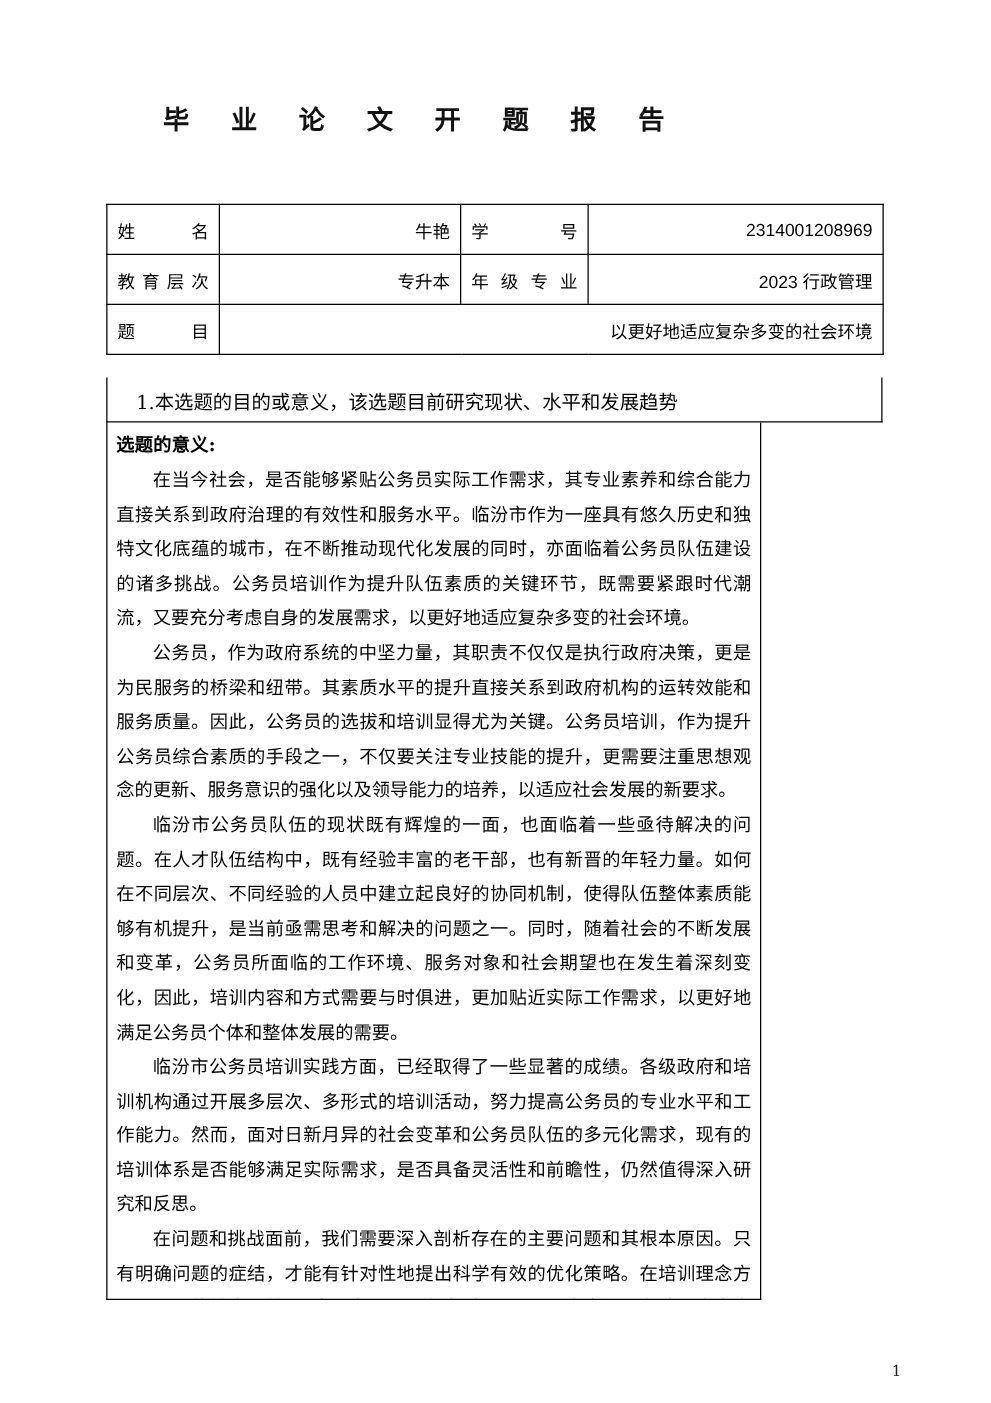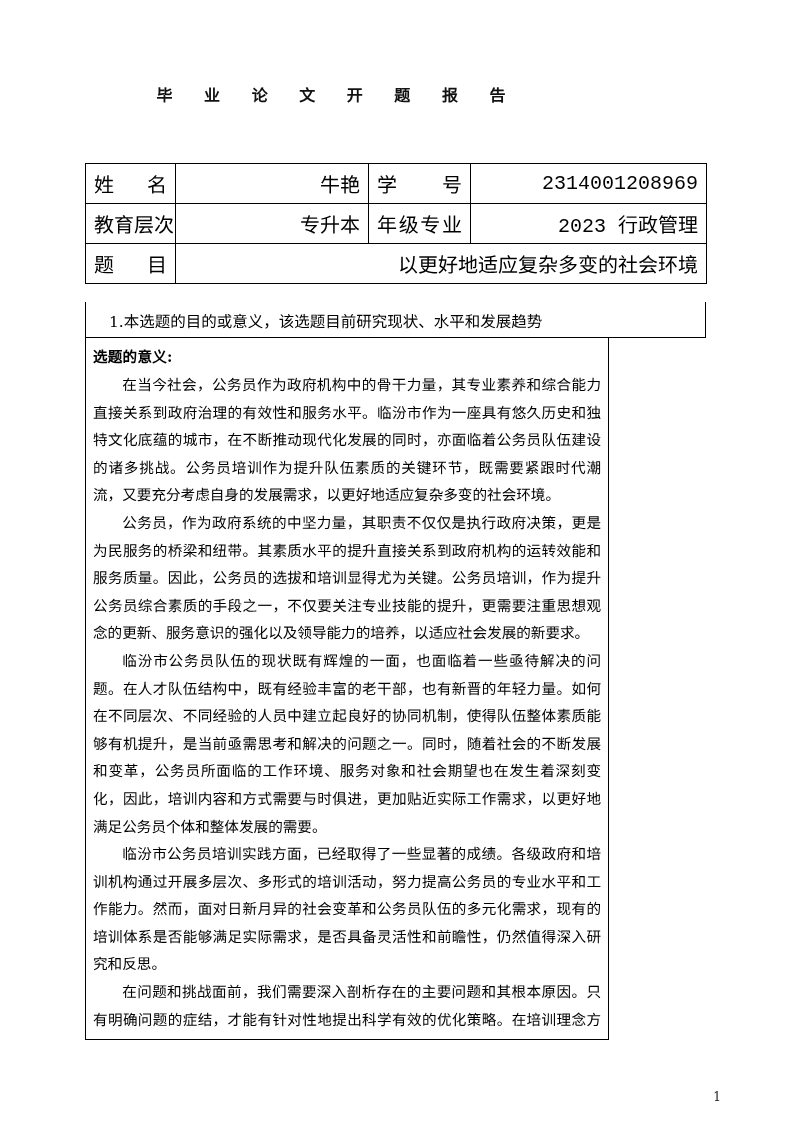--- a/index.html
+++ b/index.html
@@ -36,7 +36,7 @@
     text-align: center;
     font-family: "DejaVu Sans", "Liberation Sans", sans-serif;
     font-weight: 700;
-    font-size: 16px;
+    font-size: 21px;
     letter-spacing: 13px;
     text-indent: 13px;
     line-height: 34px;

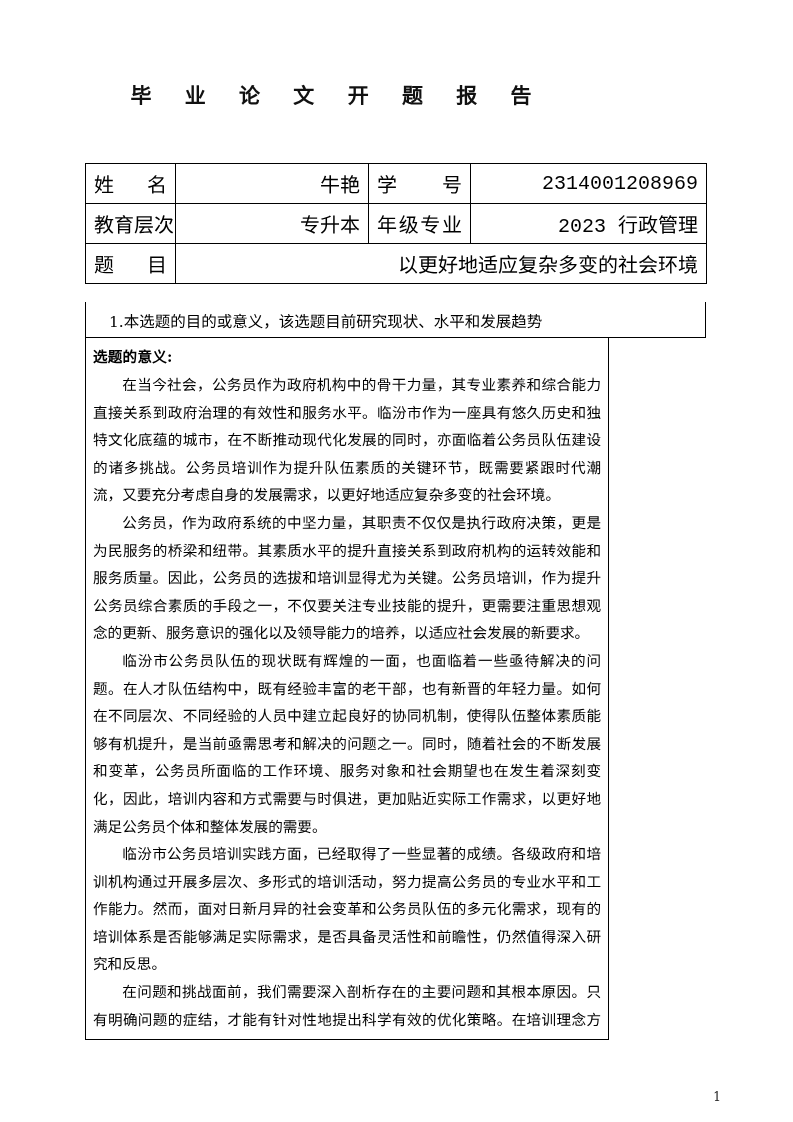--- a/index.html
+++ b/index.html
@@ -51,8 +51,8 @@
     width: 621px;
     border-collapse: collapse;
     table-layout: fixed;
-    font-family: Liberation Mono, monospace;
-    font-size: 20px;
+    font-family: Liberation Sans, sans-serif;
+    font-size: 14px;
   }
   .info-table td {
     border: 1px solid #000;

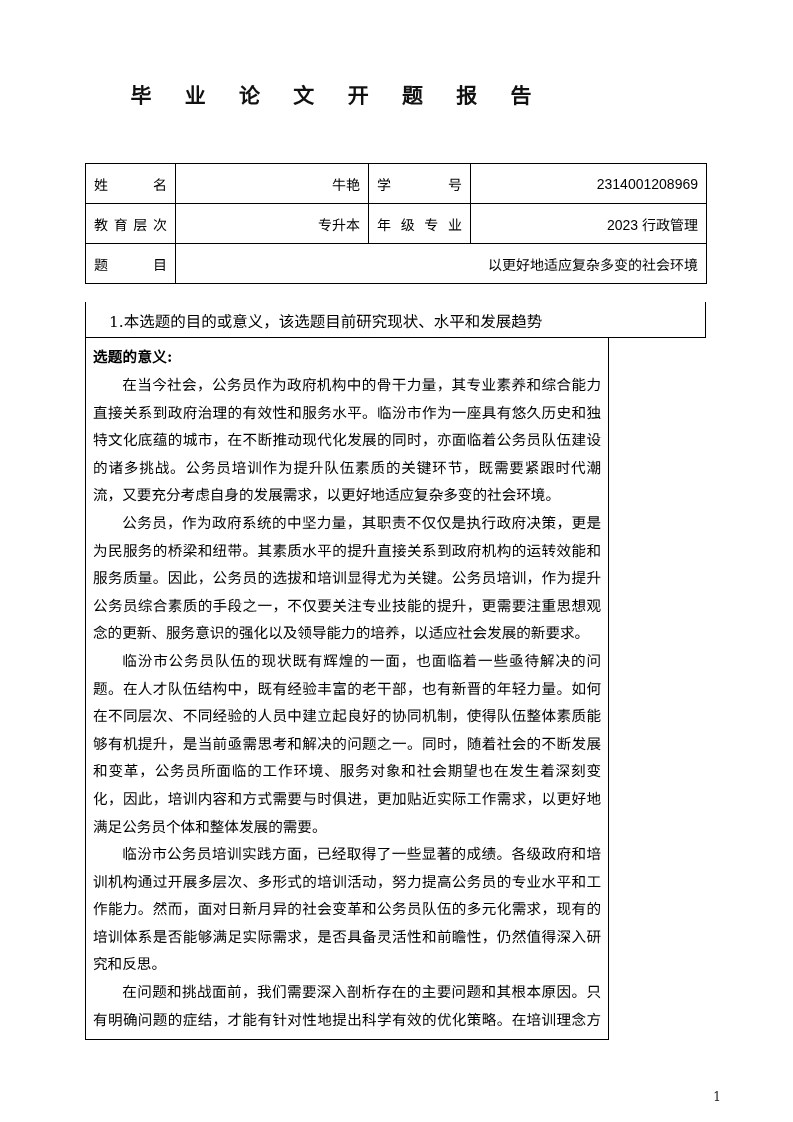--- a/index.html
+++ b/index.html
@@ -176,7 +176,7 @@
   <div class="content-box">
     <div class="content-inner">
       <div class="sub-head">选题的意义:</div>
-      <p class="para">在当今社会，公务员作为政府机构中的骨干力量，其专业素养和综合能力直接关系到政府治理的有效性和服务水平。临汾市作为一座具有悠久历史和独特文化底蕴的城市，在不断推动现代化发展的同时，亦面临着公务员队伍建设的诸多挑战。公务员培训作为提升队伍素质的关键环节，既需要紧跟时代潮流，又要充分考虑自身的发展需求，以更好地适应复杂多变的社会环境。</p>
+      <p class="para">在当今社会，是否能够紧贴公务员实际工作需求，其专业素养和综合能力直接关系到政府治理的有效性和服务水平。临汾市作为一座具有悠久历史和独特文化底蕴的城市，在不断推动现代化发展的同时，亦面临着公务员队伍建设的诸多挑战。公务员培训作为提升队伍素质的关键环节，既需要紧跟时代潮流，又要充分考虑自身的发展需求，以更好地适应复杂多变的社会环境。</p>
       <p class="para">公务员，作为政府系统的中坚力量，其职责不仅仅是执行政府决策，更是为民服务的桥梁和纽带。其素质水平的提升直接关系到政府机构的运转效能和服务质量。因此，公务员的选拔和培训显得尤为关键。公务员培训，作为提升公务员综合素质的手段之一，不仅要关注专业技能的提升，更需要注重思想观念的更新、服务意识的强化以及领导能力的培养，以适应社会发展的新要求。</p>
       <p class="para">临汾市公务员队伍的现状既有辉煌的一面，也面临着一些亟待解决的问题。在人才队伍结构中，既有经验丰富的老干部，也有新晋的年轻力量。如何在不同层次、不同经验的人员中建立起良好的协同机制，使得队伍整体素质能够有机提升，是当前亟需思考和解决的问题之一。同时，随着社会的不断发展和变革，公务员所面临的工作环境、服务对象和社会期望也在发生着深刻变化，因此，培训内容和方式需要与时俱进，更加贴近实际工作需求，以更好地满足公务员个体和整体发展的需要。</p>
       <p class="para">临汾市公务员培训实践方面，已经取得了一些显著的成绩。各级政府和培训机构通过开展多层次、多形式的培训活动，努力提高公务员的专业水平和工作能力。然而，面对日新月异的社会变革和公务员队伍的多元化需求，现有的培训体系是否能够满足实际需求，是否具备灵活性和前瞻性，仍然值得深入研究和反思。</p>

